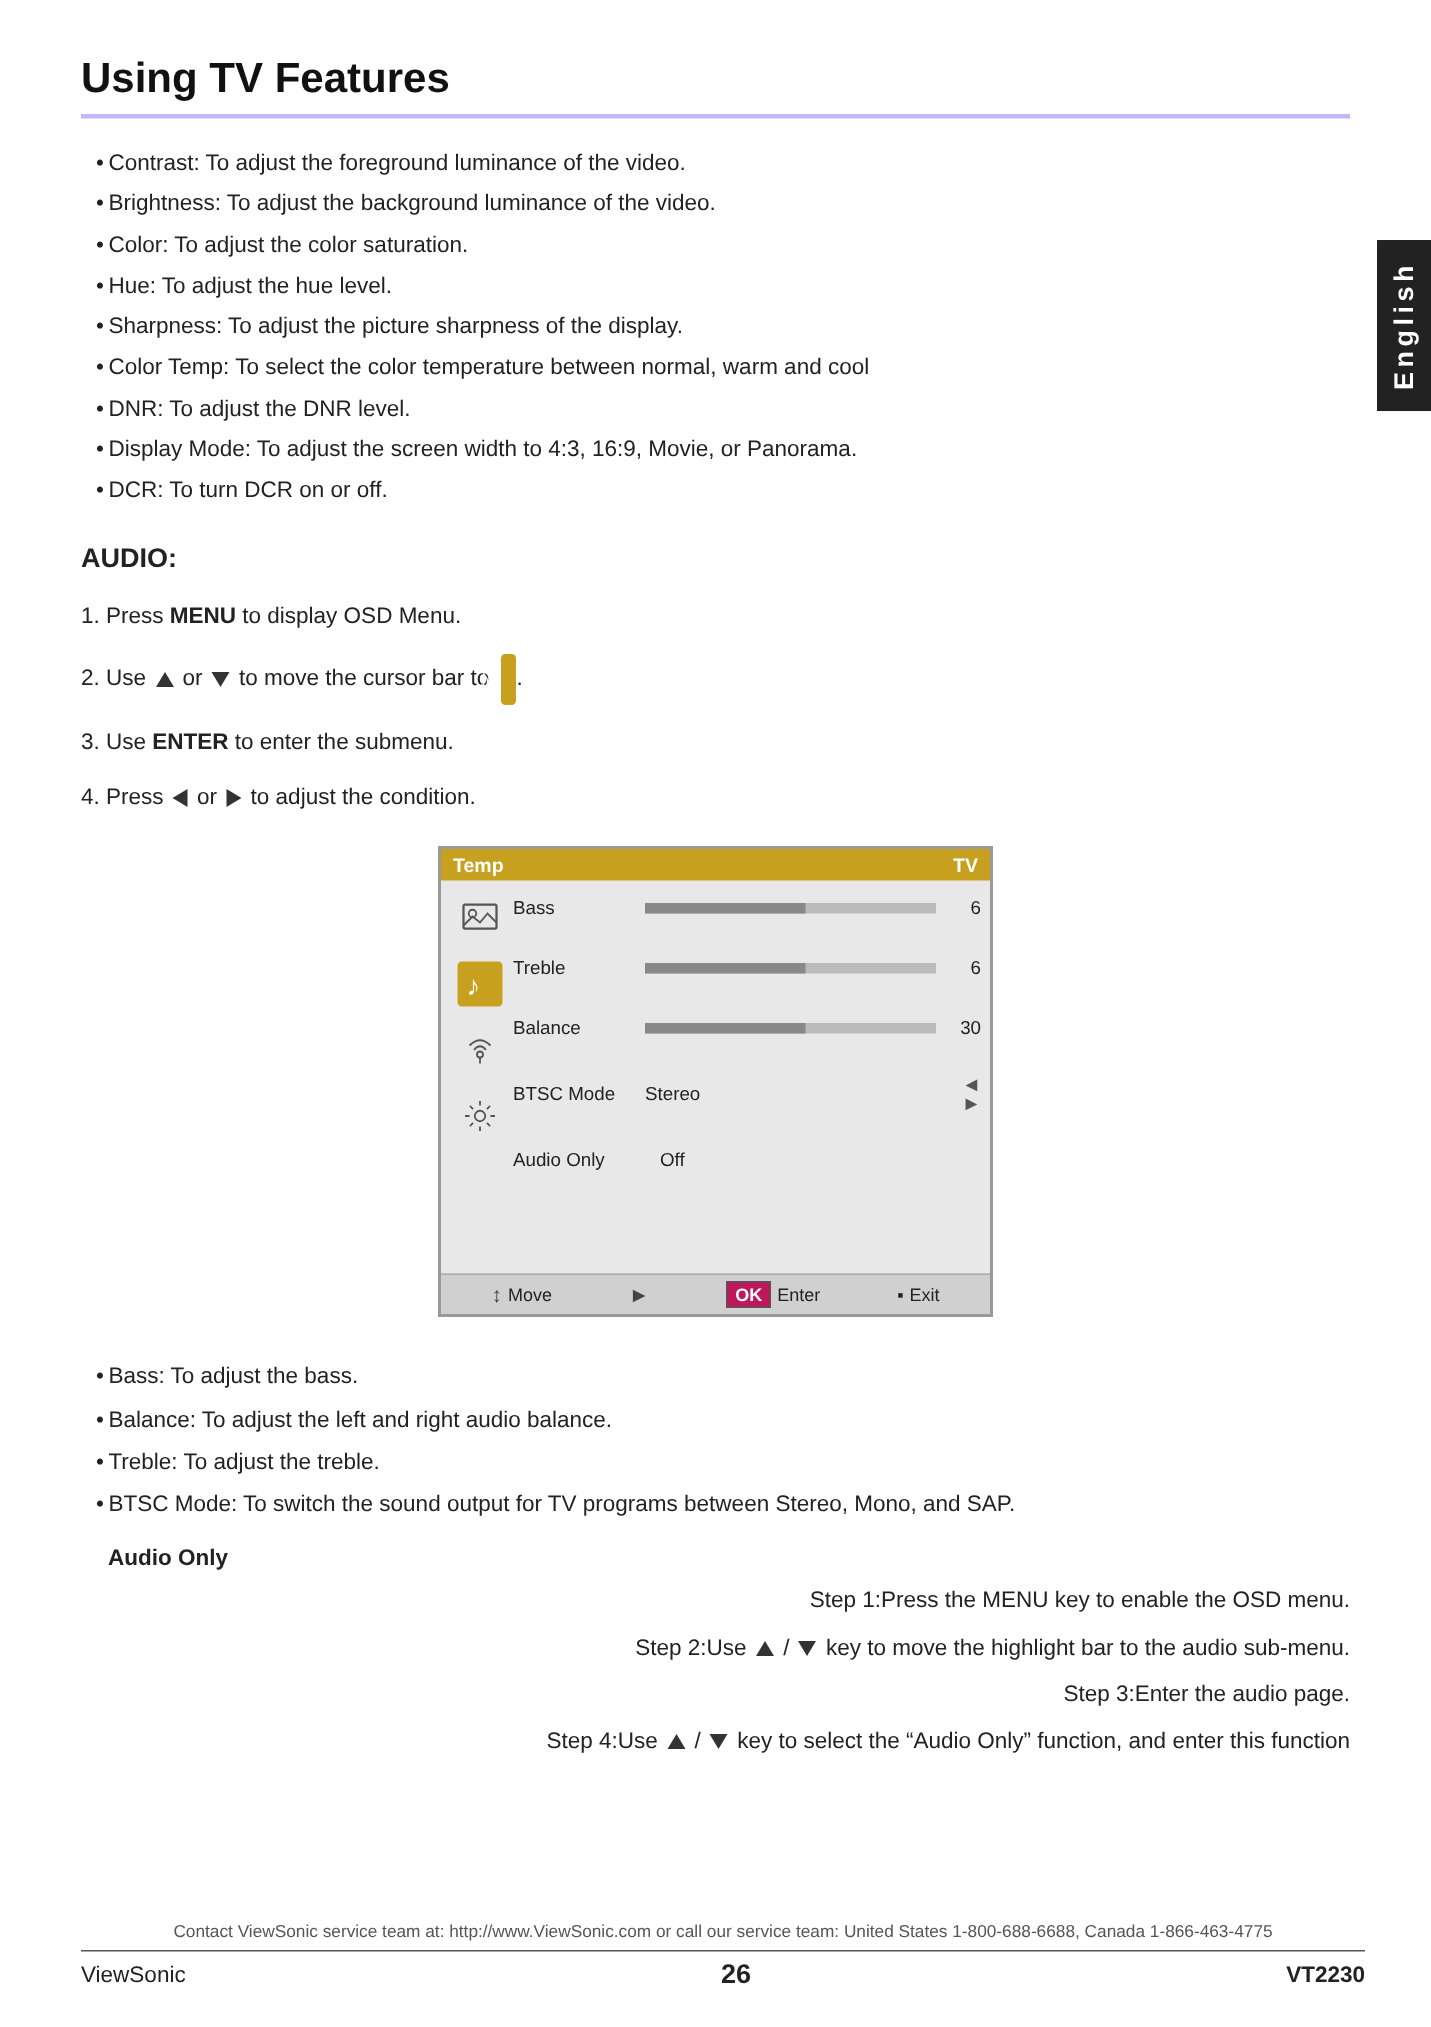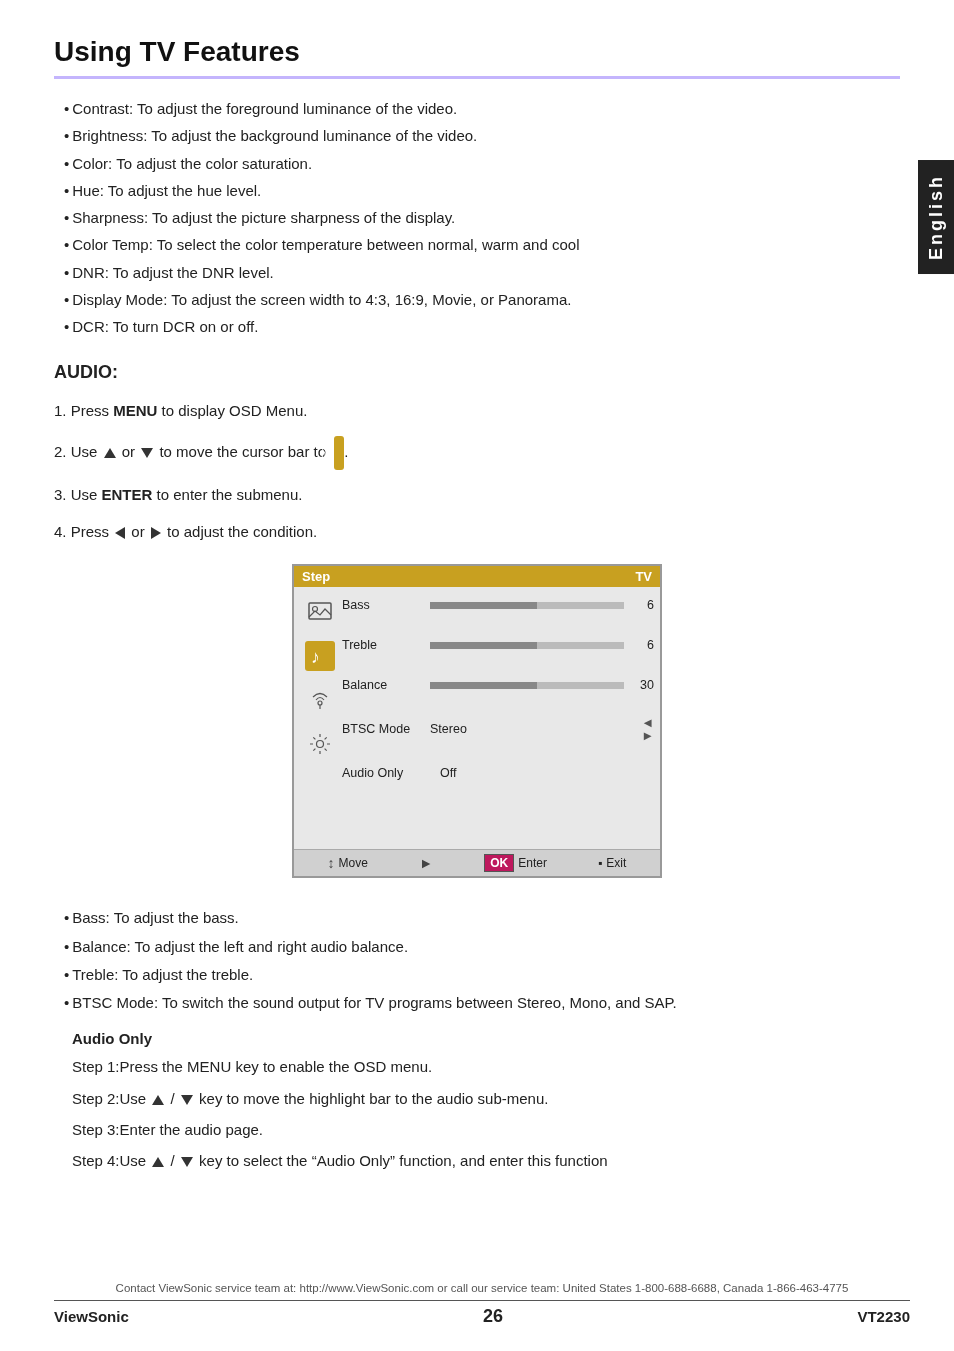--- a/index.html
+++ b/index.html
@@ -406,7 +406,7 @@
   <div class="osd-container">
     <div class="osd-box">
       <div class="osd-header">
-        <span>Step</span>
+        <span>Temp</span>
         <span>TV</span>
       </div>
       <div class="osd-body">

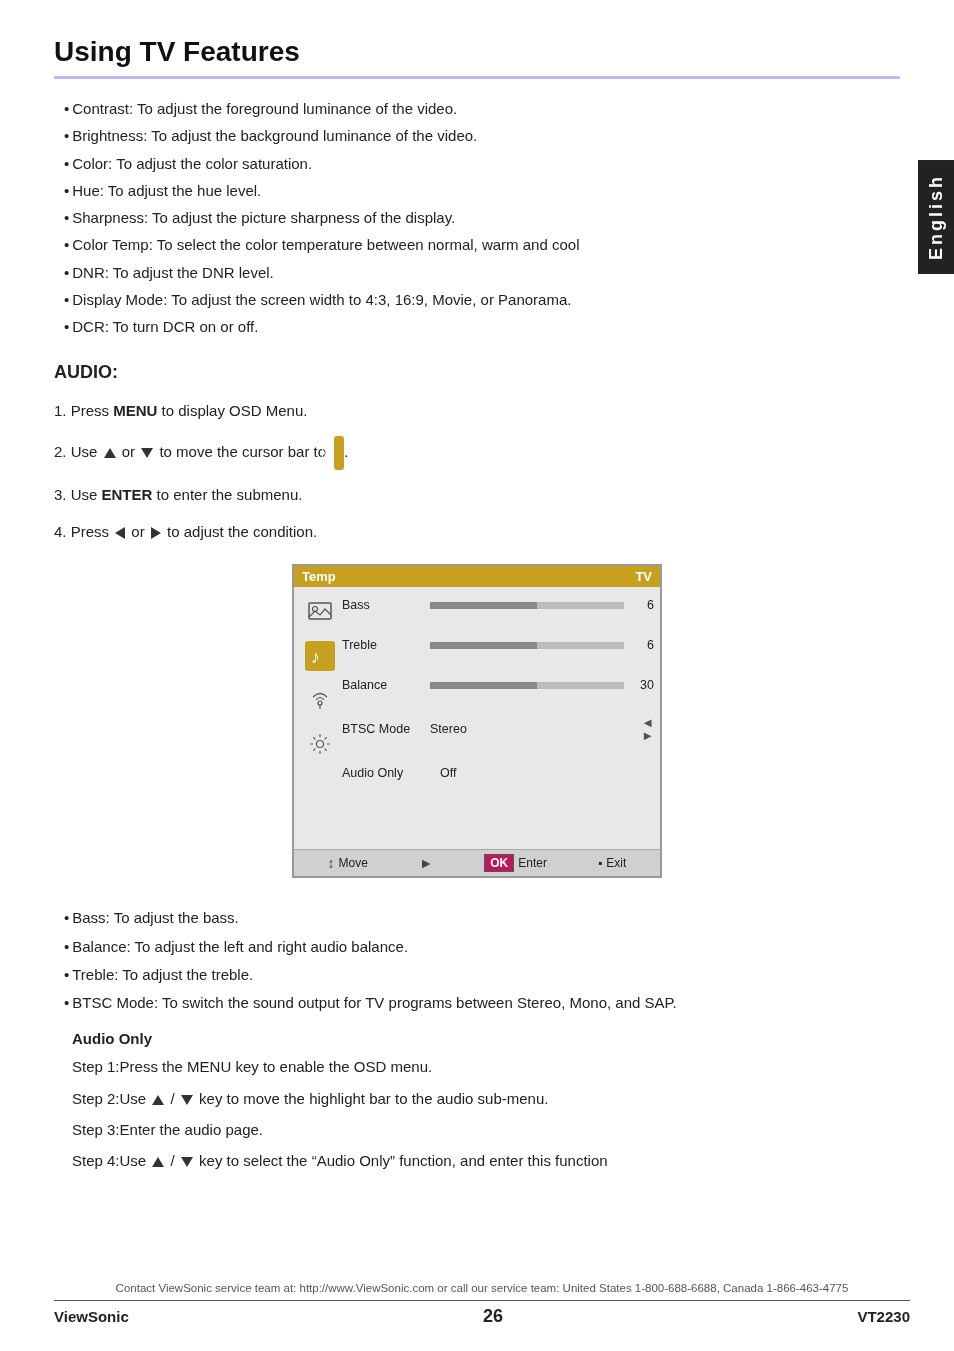--- a/index.html
+++ b/index.html
@@ -262,6 +262,7 @@
       font-size: 15px;
       line-height: 1.55;
       padding-left: 0;
+      text-align: right;
     }
 
     .footer-bar {

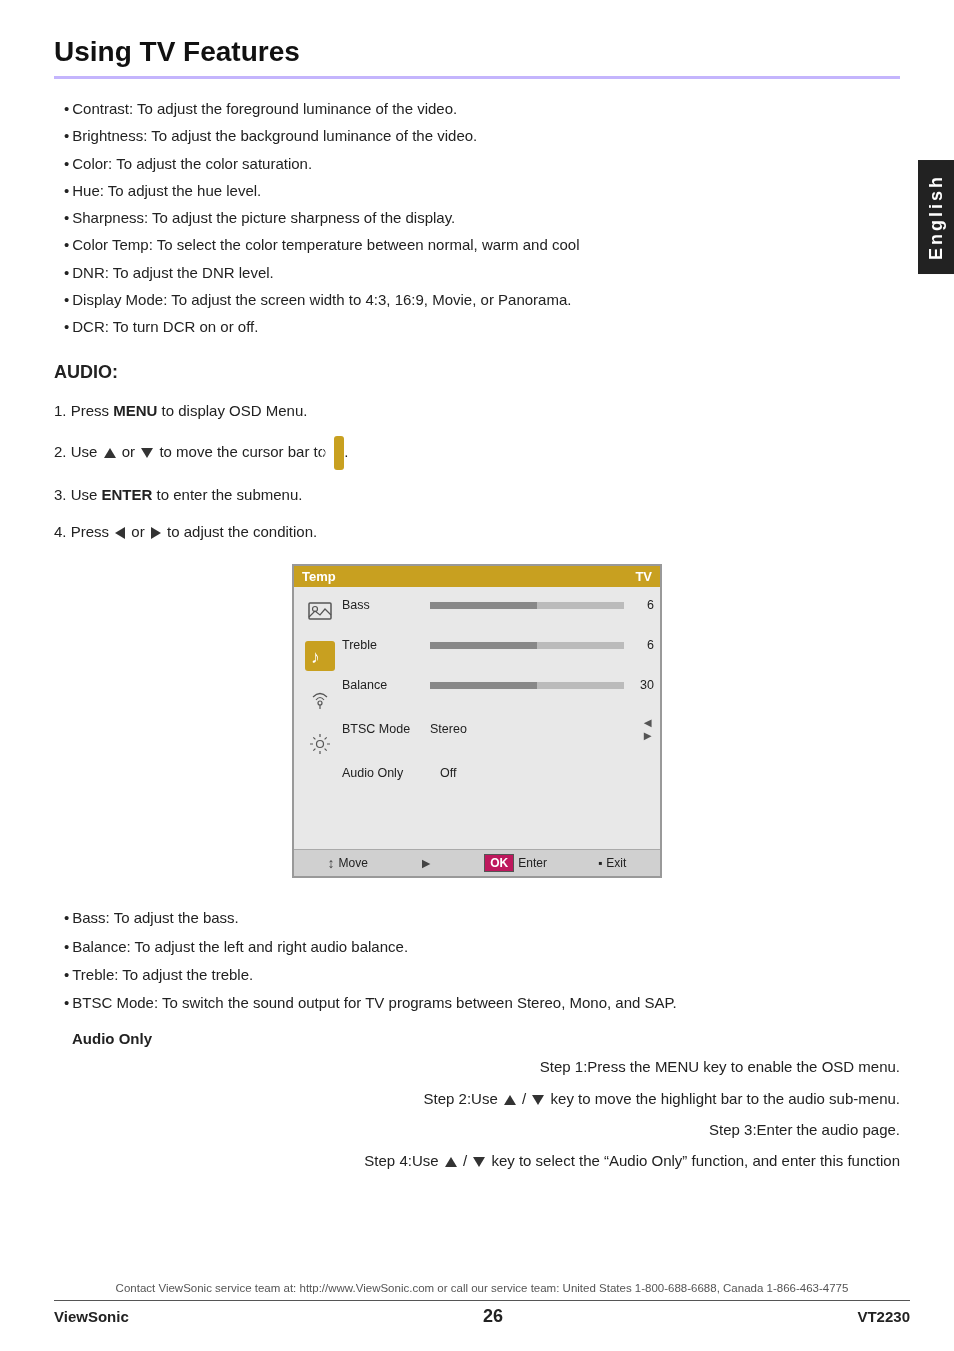--- a/index.html
+++ b/index.html
@@ -288,7 +288,7 @@
     }
 
     .footer-brand {
-      font-weight: bold;
+      font-weight: normal;
       font-size: 15px;
     }
 

